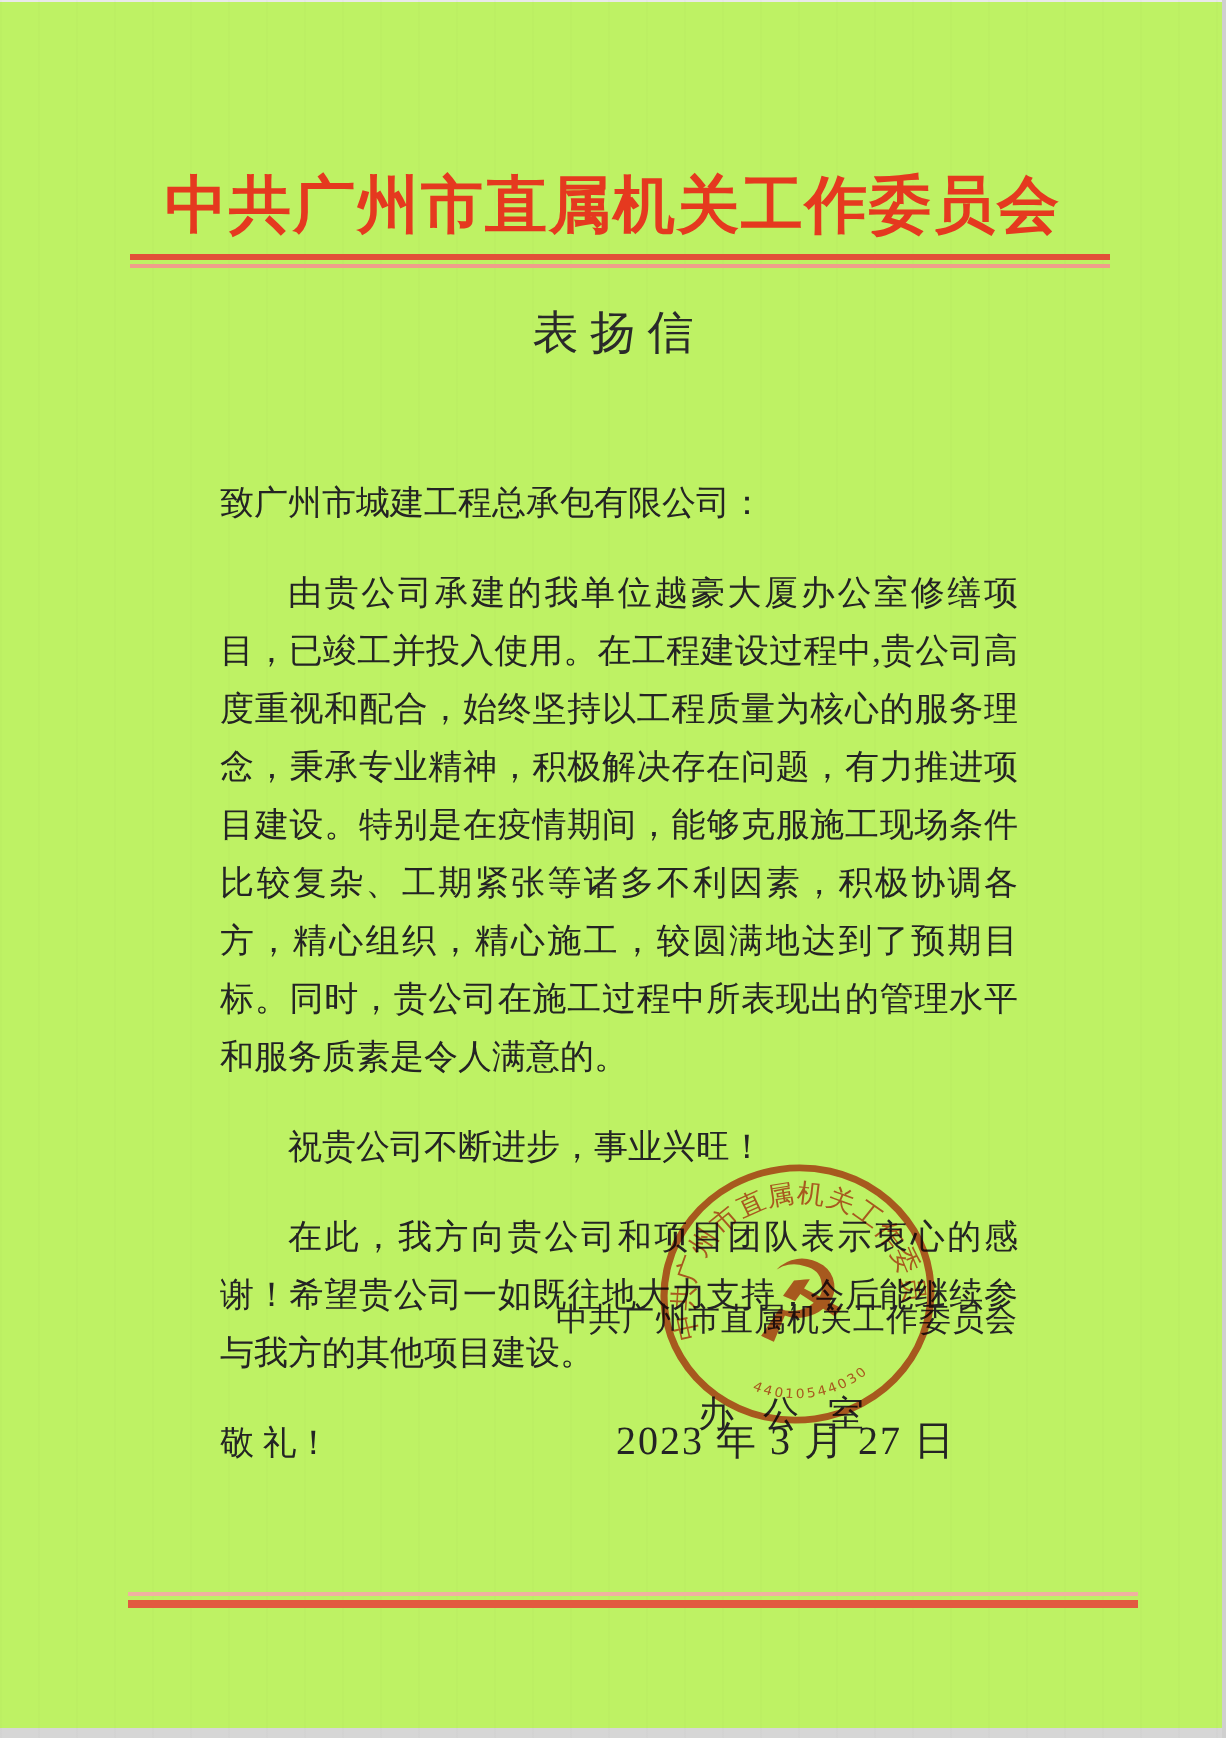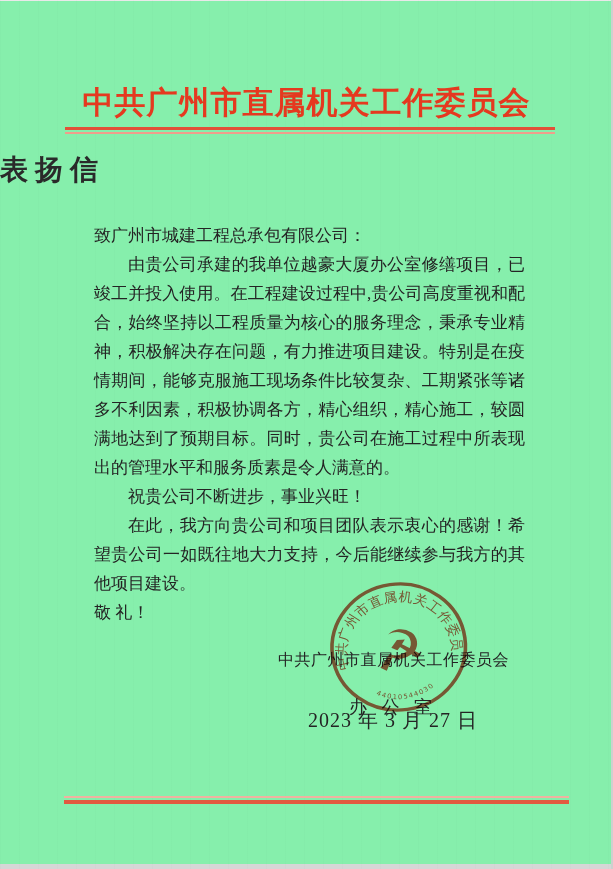--- a/index.html
+++ b/index.html
@@ -6,7 +6,7 @@
   .page{
     position:relative;
     width:613px;height:869px;
-    background:#86efac;
+    background:#bef264;
     font-family:"Liberation Serif","DejaVu Serif",serif;
     overflow:hidden;
     box-shadow:inset -2px 0 0 #cfcfcf, inset 0 -5px 0 #d6d6d6, inset 0 1px 0 #e9e9e9;

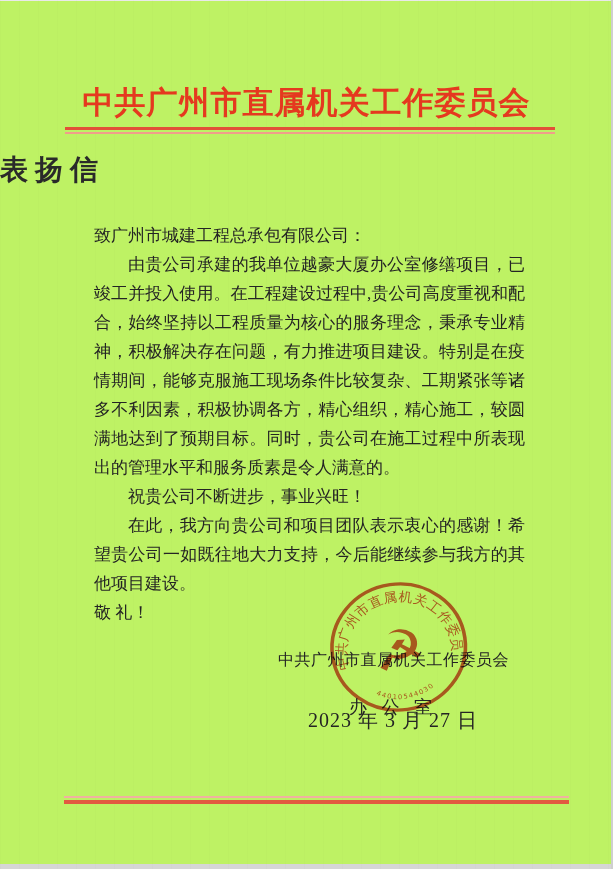--- a/index.html
+++ b/index.html
@@ -31,8 +31,8 @@
   .head-rule .thin{height:2px;background:#f09e8b;margin-top:2px;}
   .letter-title{
     position:absolute;top:151px;left:0;width:100%;
-    color:#2a2a2a;
-    font-size:28px;font-weight:bold;margin:0;
+    text-align:center;color:#2a2a2a;
+    font-size:23px;font-weight:normal;margin:0;
   }
   .body-text{
     position:absolute;top:221px;left:94px;width:431px;

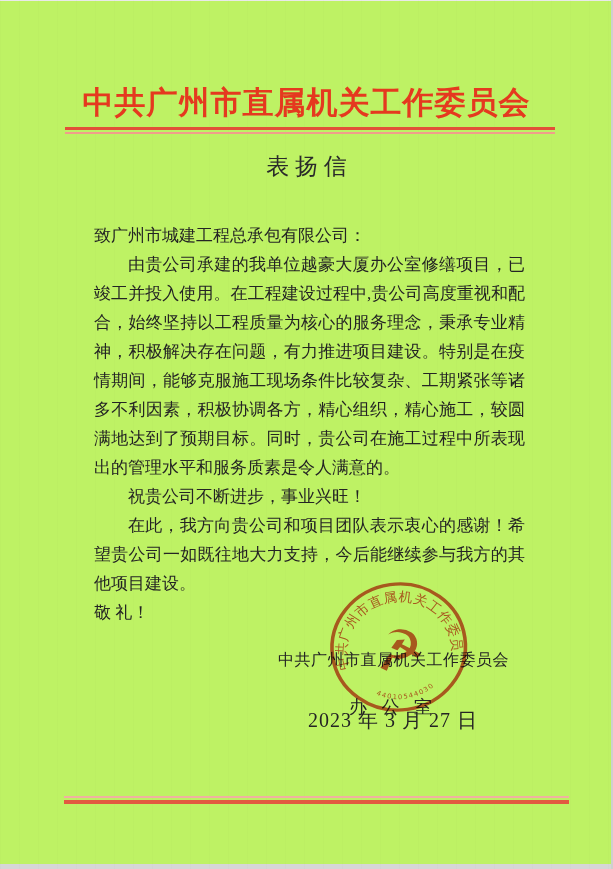--- a/index.html
+++ b/index.html
@@ -39,7 +39,7 @@
     font-size:17px;line-height:29px;color:#242424;
     text-align:justify;
   }
-  .body-text p{margin:0;}
+  .body-text p{margin:16px;}
   .body-text p.indent{text-indent:34px;}
   .sig-org{
     position:absolute;top:650px;left:278px;width:230px;

